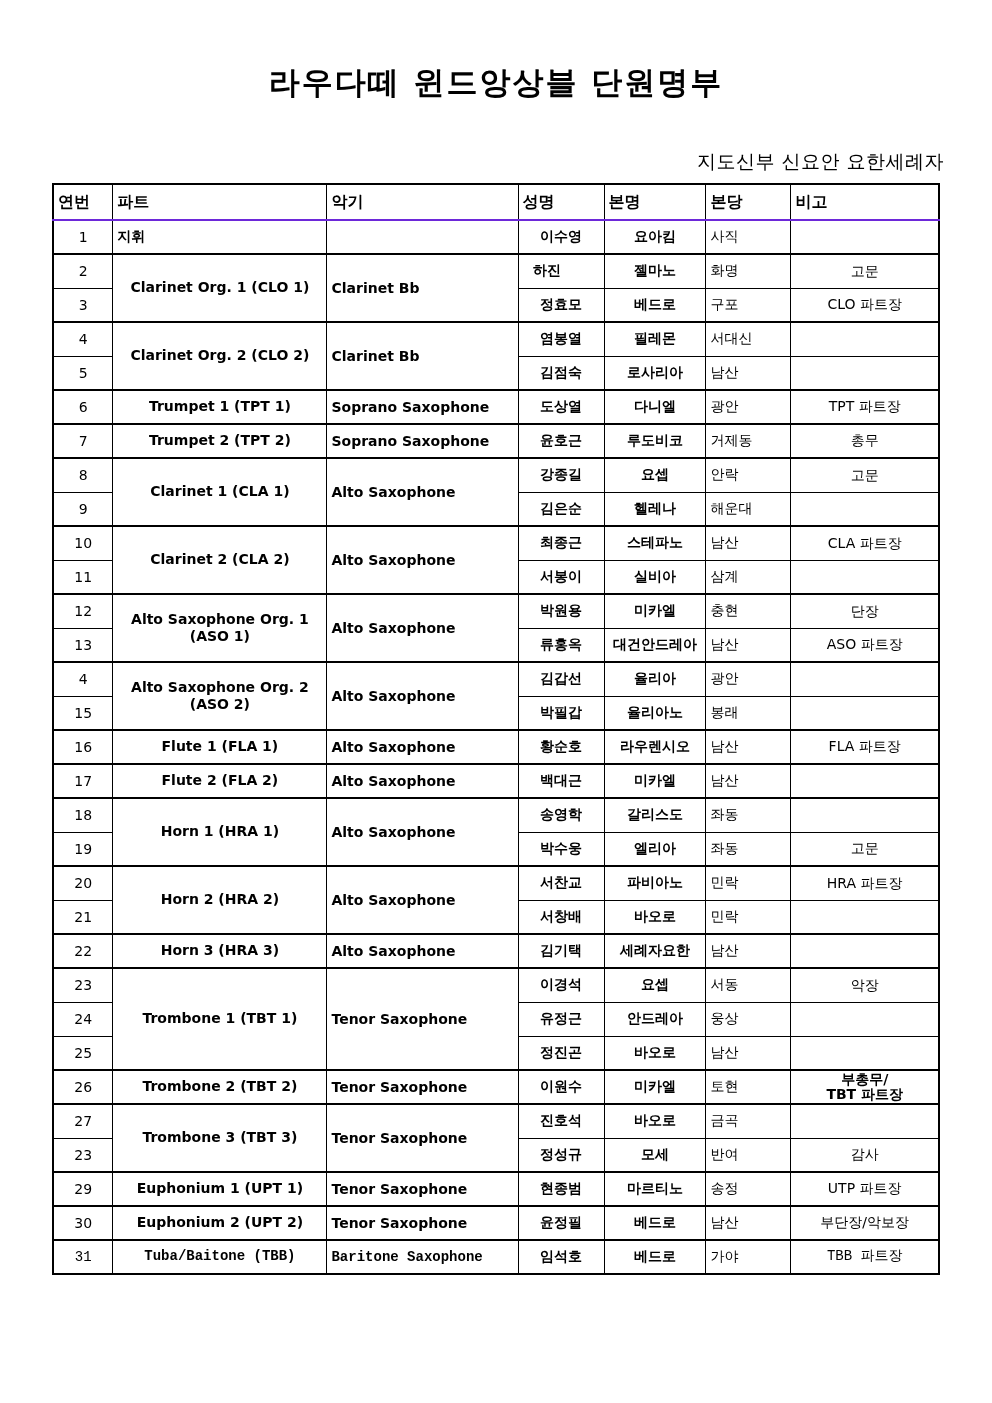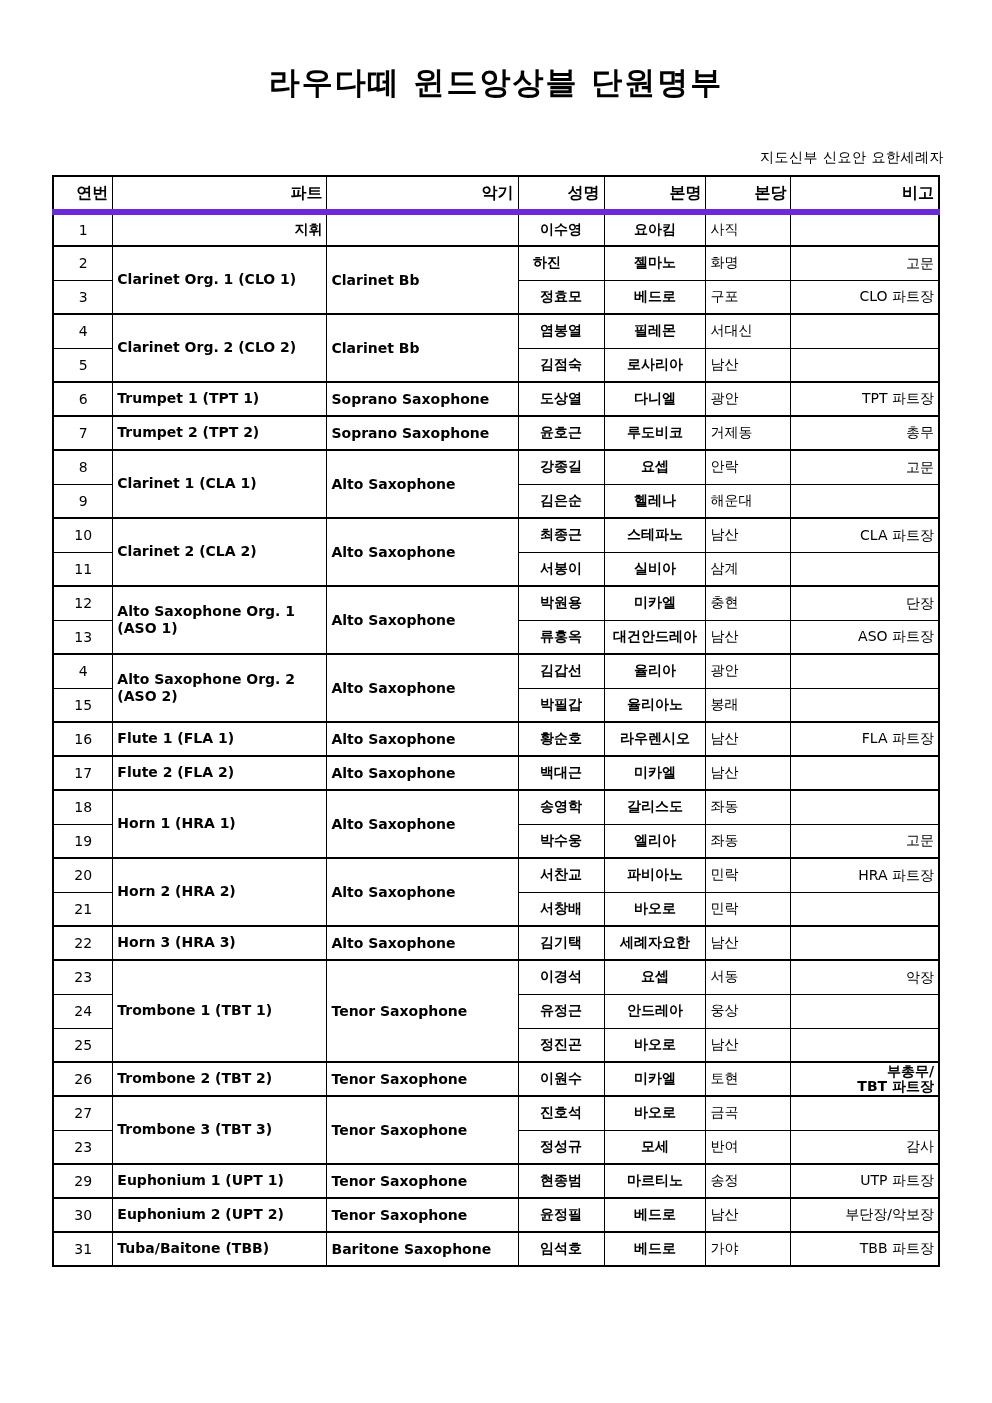--- a/index.html
+++ b/index.html
@@ -37,7 +37,7 @@
     text-align: right;
     padding-right: 48px;
     padding-top: 48px;
-    font-size: 14px;
+    font-size: 19px;
     font-weight: normal;
     letter-spacing: 0.5px;
   }

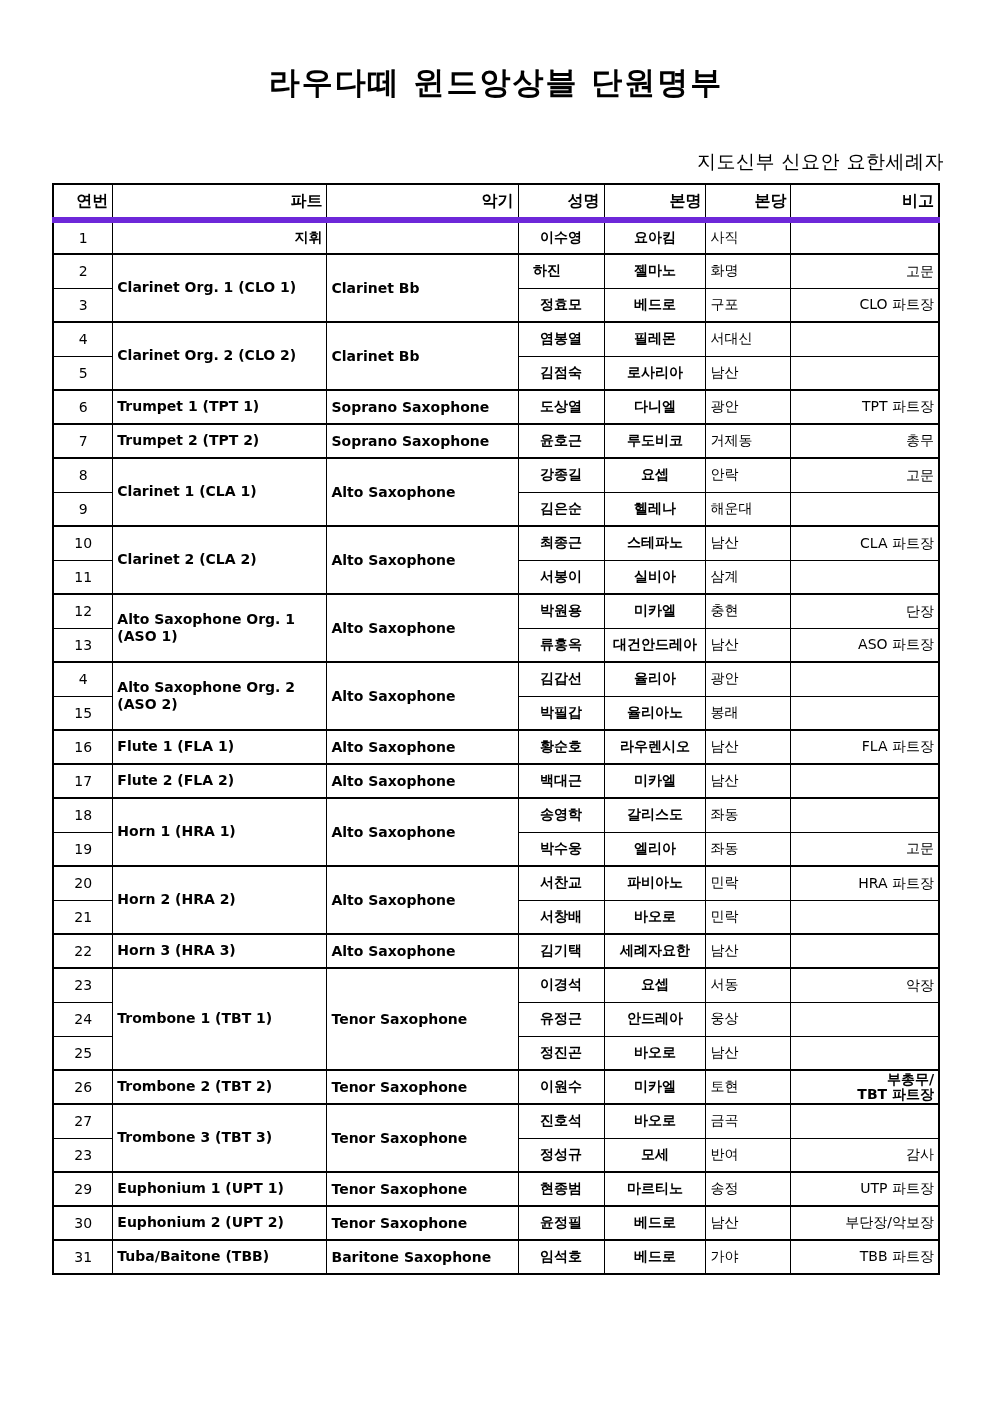--- a/index.html
+++ b/index.html
@@ -76,9 +76,9 @@
   table.roster thead th {
     font-weight: bold;
     font-size: 16px;
-    text-align: right;
+    text-align: left;
     height: 36px;
-    border-bottom: 6px solid #6d28d9;
+    border-bottom: 2px solid #6d28d9;
   }
 
   

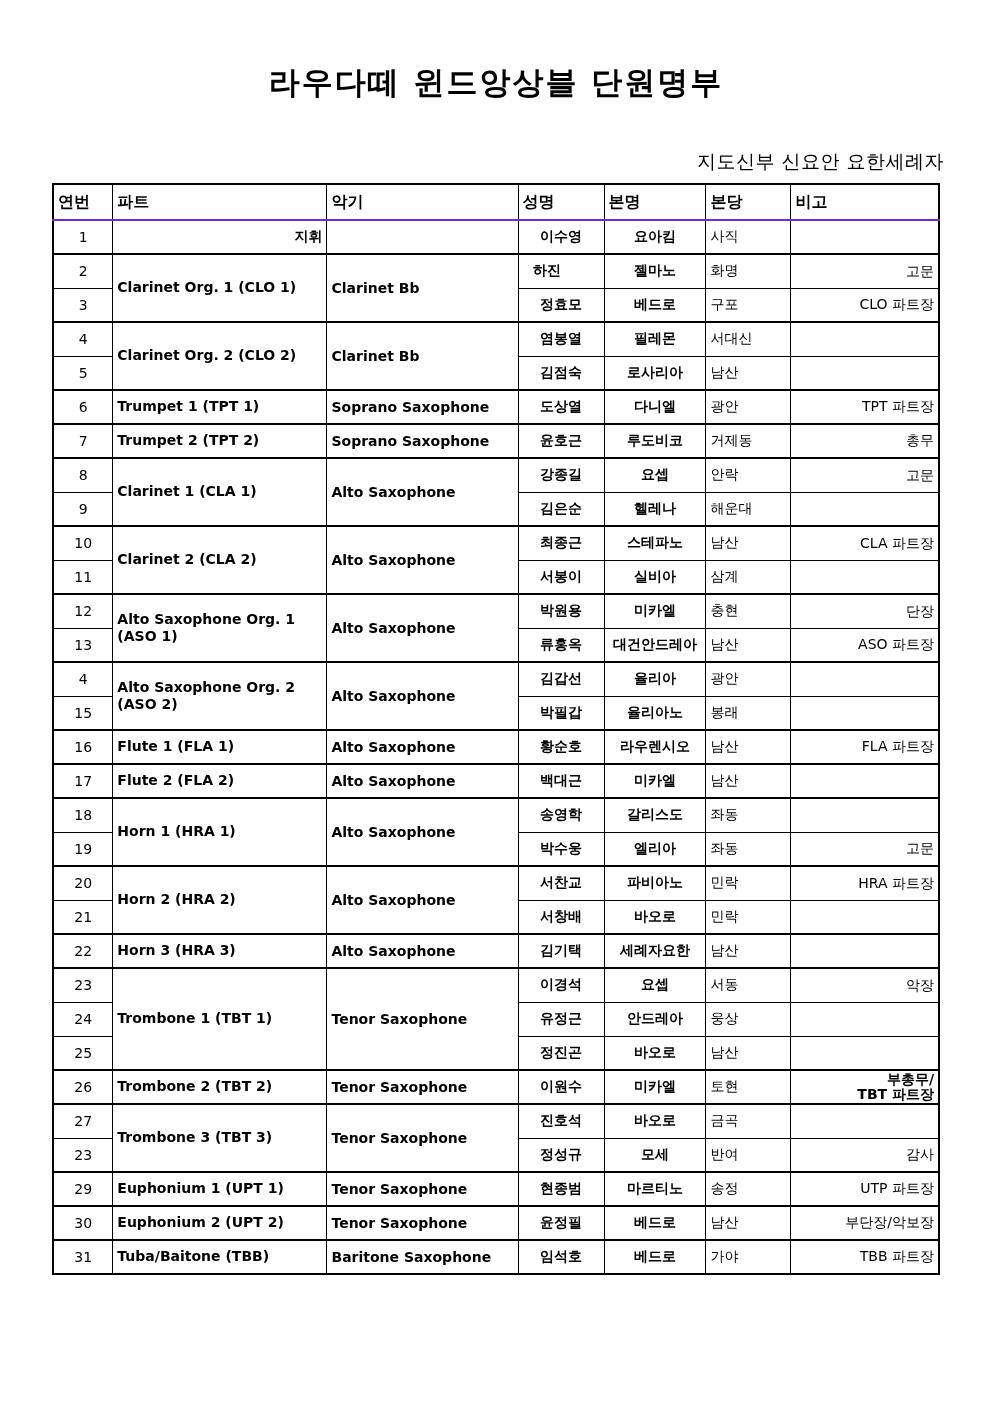--- a/index.html
+++ b/index.html
@@ -98,7 +98,7 @@
     padding-left: 7px;
   }
   td.cell-part.center {
-    text-align: right;
+    text-align: left;
     padding-left: 4px;
   }
 

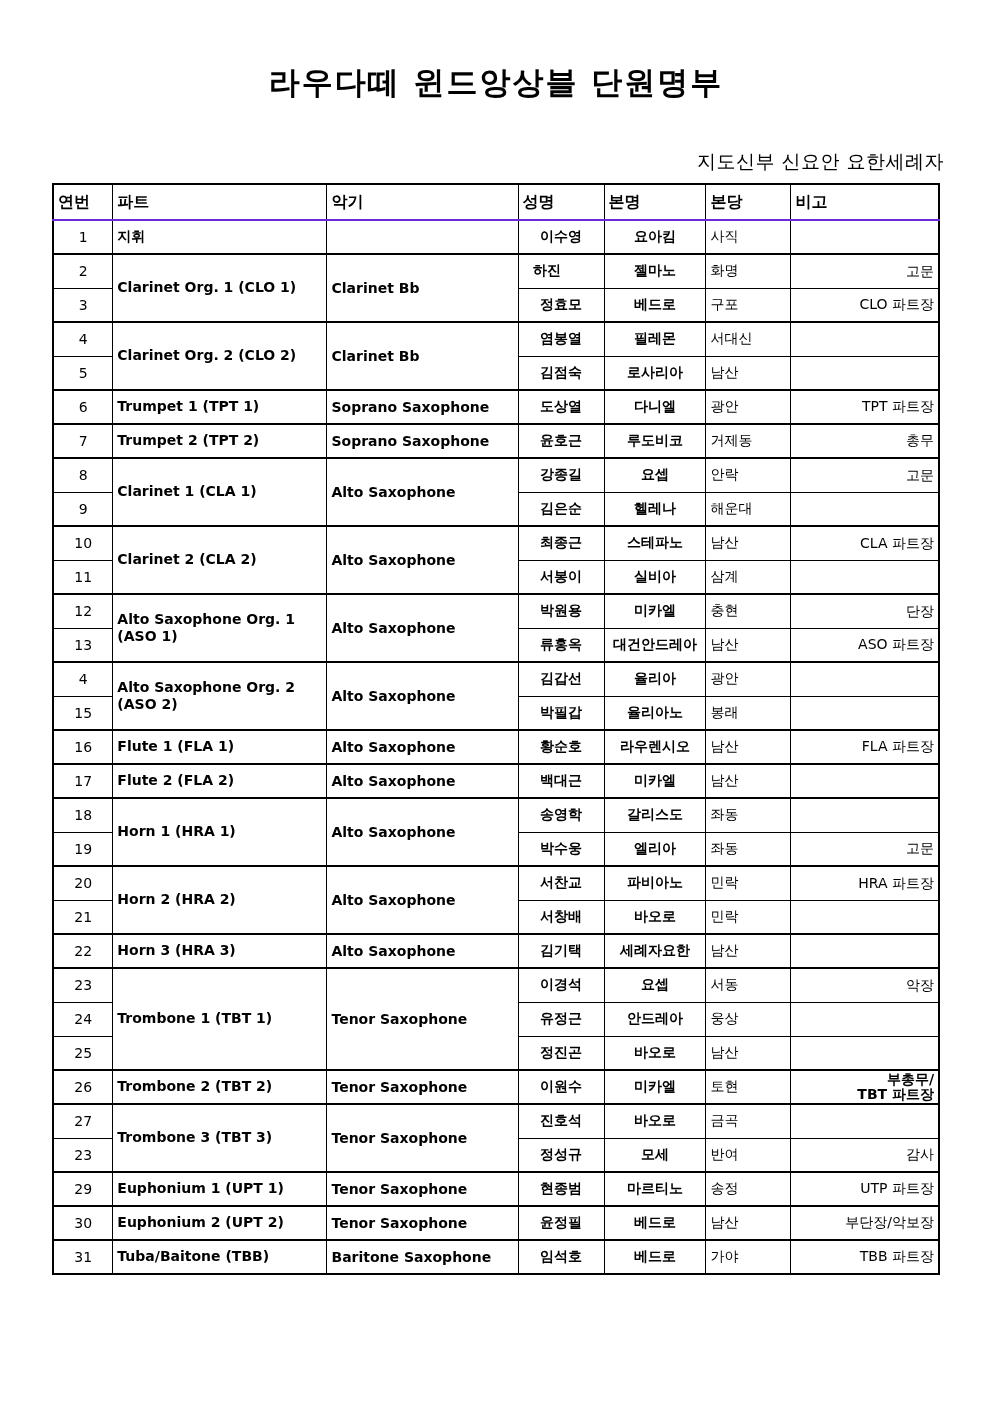--- a/index.html
+++ b/index.html
@@ -138,7 +138,7 @@
   }
 
   td.cell-rem {
-    text-align: right;
+    text-align: center;
     font-size: 14.5px;
     font-weight: normal;
     line-height: 1.12;

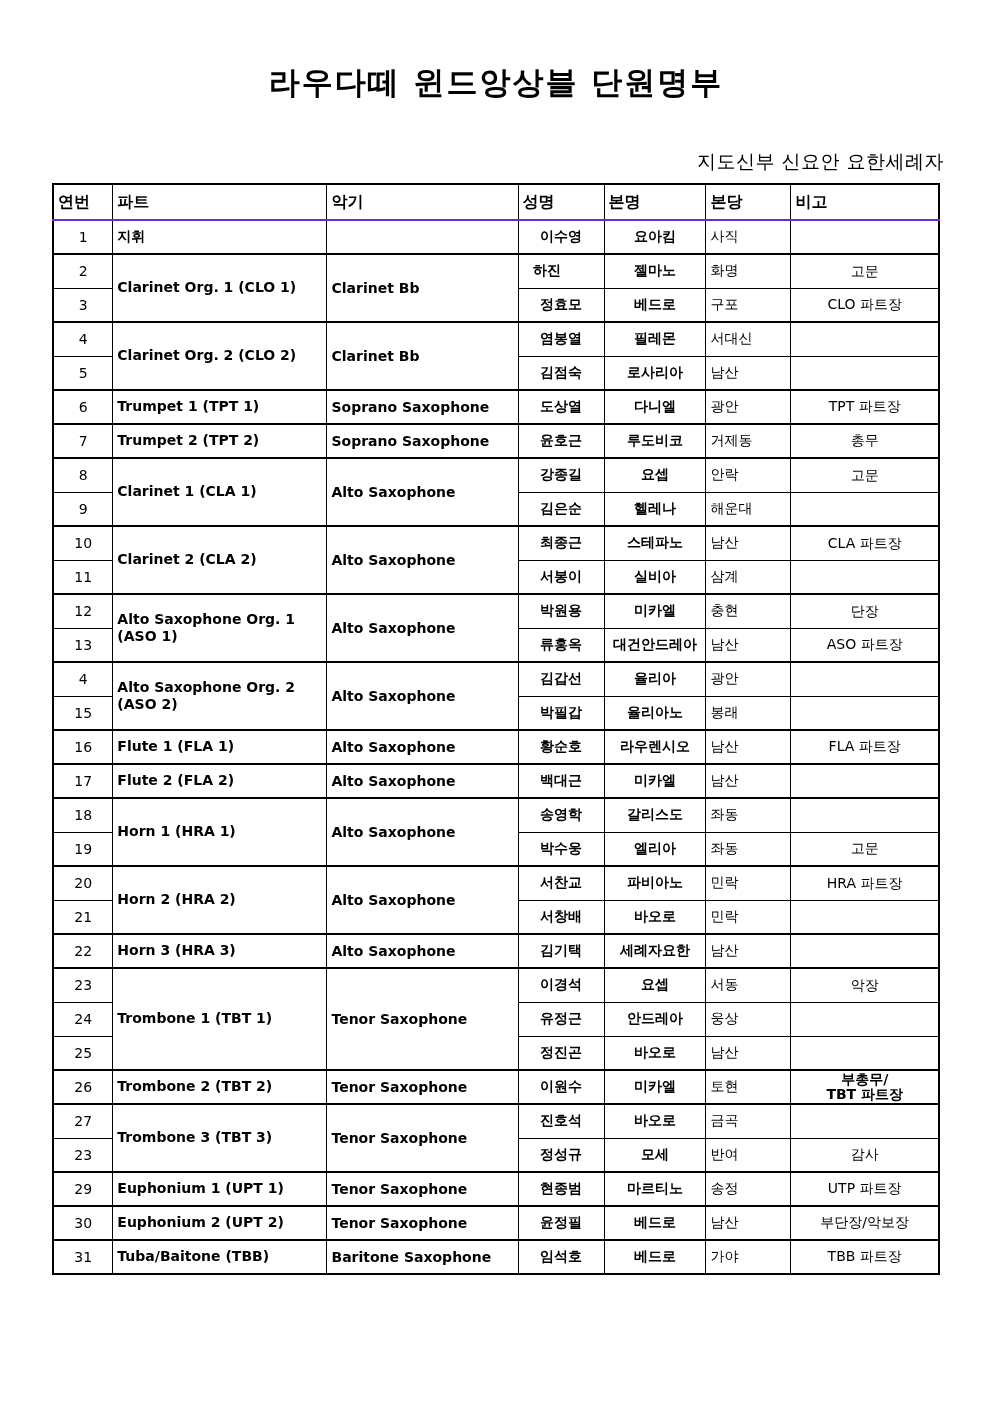--- a/index.html
+++ b/index.html
@@ -90,7 +90,7 @@
 
   
   td.cell-part {
-    text-align: left;
+    text-align: center;
     font-weight: bold;
     font-size: 14.5px;
     vertical-align: middle;

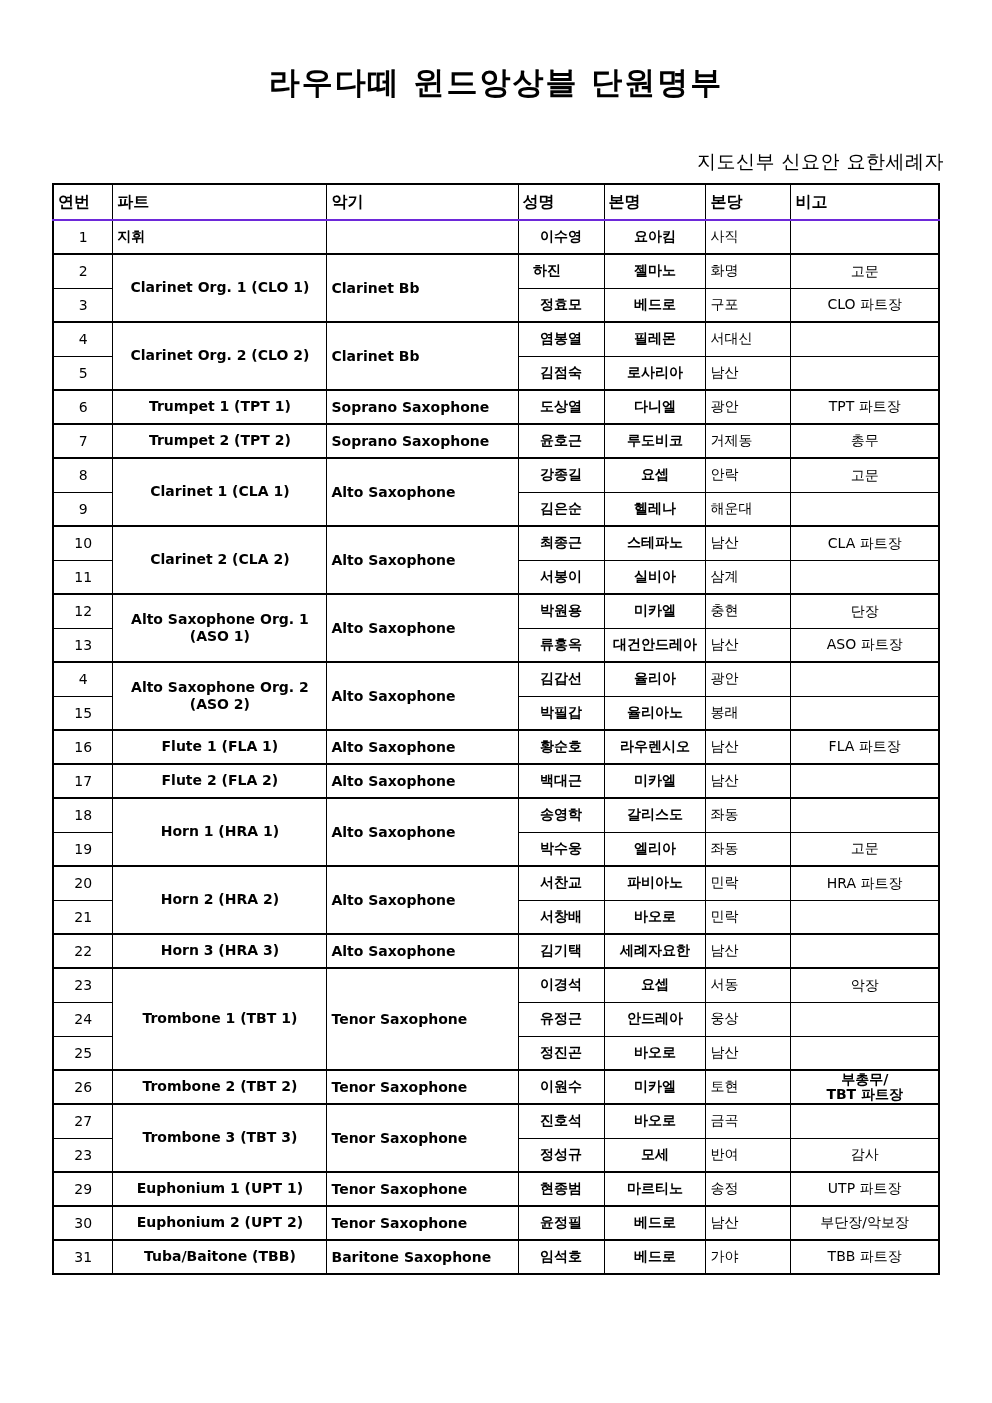--- a/index.html
+++ b/index.html
@@ -157,6 +157,7 @@
 
   tr.last-row > td {
     border-bottom: 2px solid #000;
+    font-family: Liberation Mono, monospace;
   }
 </style>
 </head>

